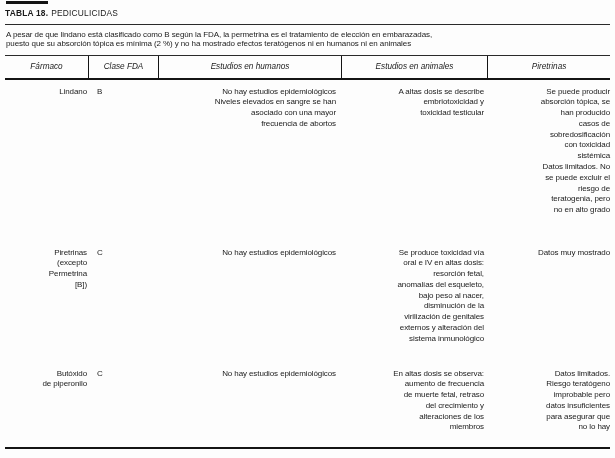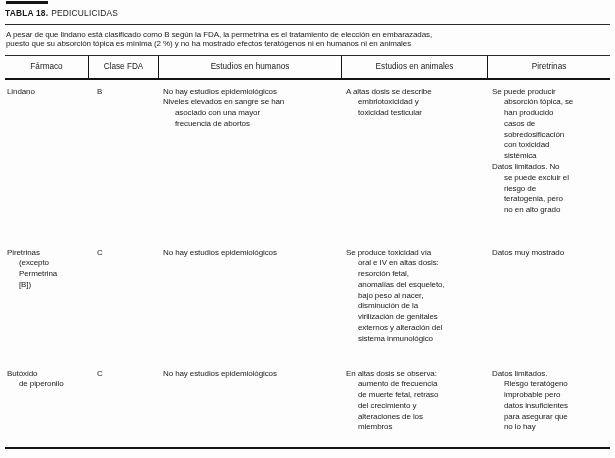--- a/index.html
+++ b/index.html
@@ -28,7 +28,7 @@
     letter-spacing:-0.1px; white-space:pre-line;
   }
 
-  .hdr { display:flex; align-items:center; height:22px; font-size:8.2px; }
+  .hdr { display:flex; align-items:center; height:22px; font-style:italic; font-size:8.2px; }
   .hdr .hc { text-align:center; height:100%; display:flex; align-items:center; justify-content:center; }
   .hdr .hc.bdr { border-right:1px solid #141414; }
 

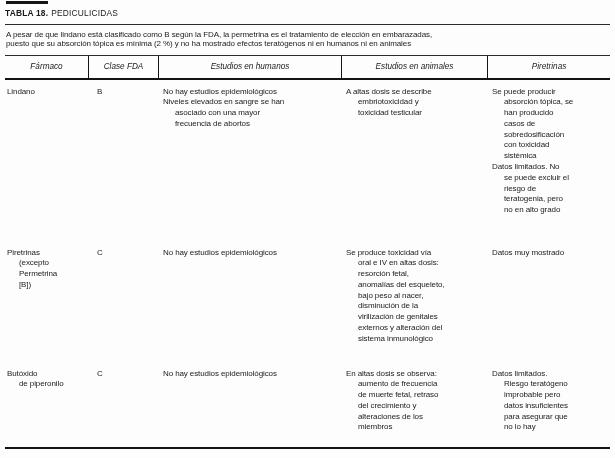--- a/index.html
+++ b/index.html
@@ -50,7 +50,7 @@
   .cell.c4 { padding-left:4px; padding-right:4px; }
   .cell.c5 { padding-left:4px; }
 
-  .hang { white-space:pre-line; padding-left:12px; text-indent:-12px; }
+  .hang { white-space:pre-line; padding-left:12px; text-indent:-12px;text-align:right; }
 </style>
 </head>
 <body>

